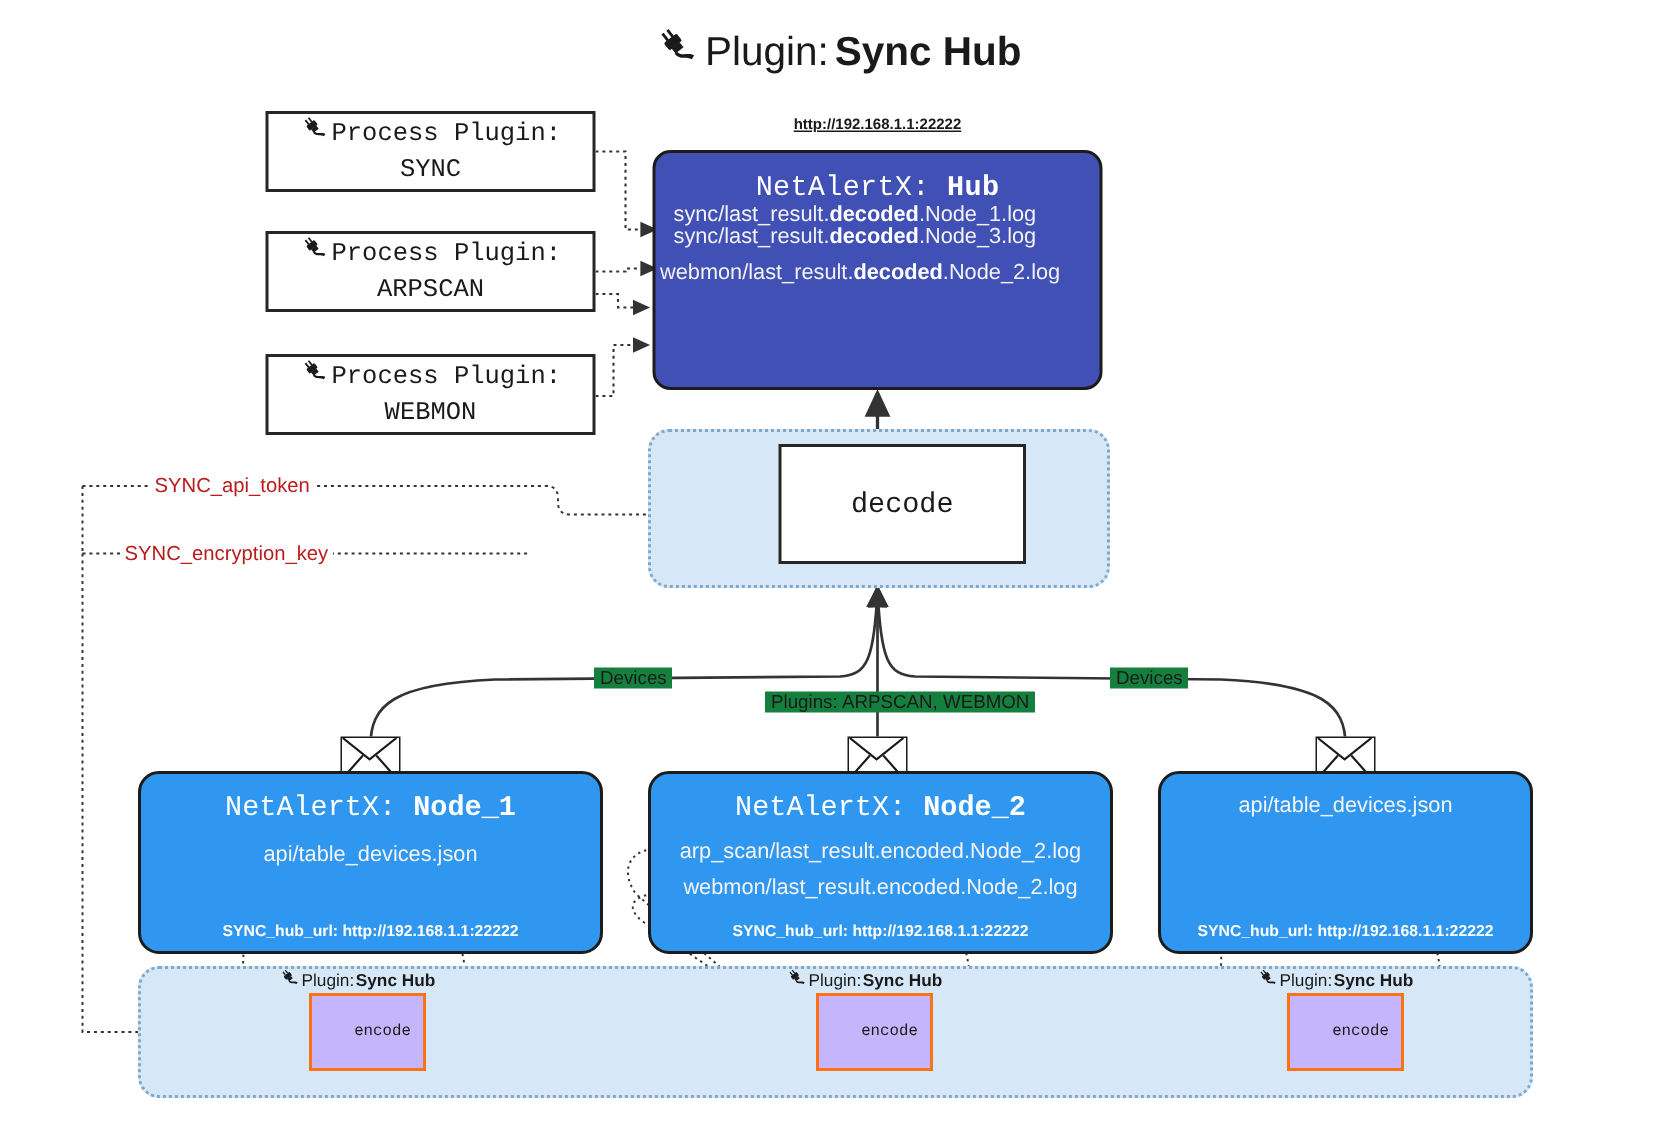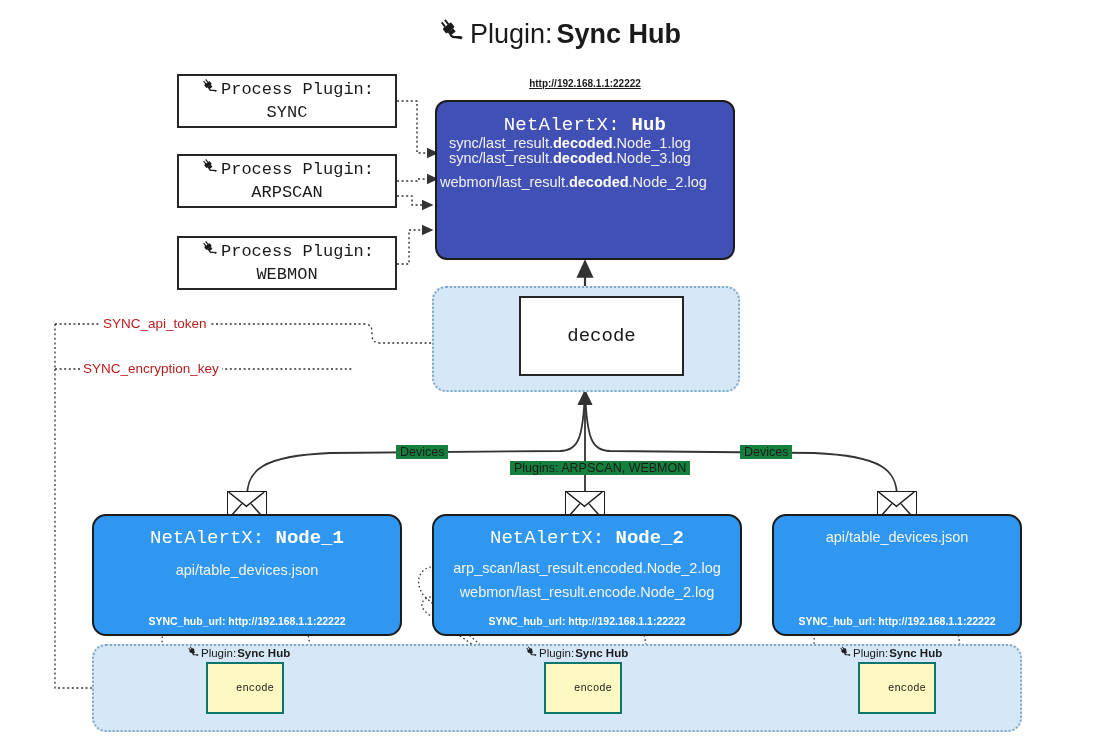--- a/index.html
+++ b/index.html
@@ -248,7 +248,7 @@
       <b>Node_2</b>
     </div>
     <div class="node-line" style="margin-top:11px;">arp_scan/last_result.encoded.Node_2.log</div>
-    <div class="node-line" style="margin-top:8px;">webmon/last_result.encode.Node_2.log</div>
+    <div class="node-line" style="margin-top:8px;">webmon/last_result.encoded.Node_2.log</div>
     <div class="node-url">SYNC_hub_url: http://192.168.1.1:22222</div>
   </div>
 

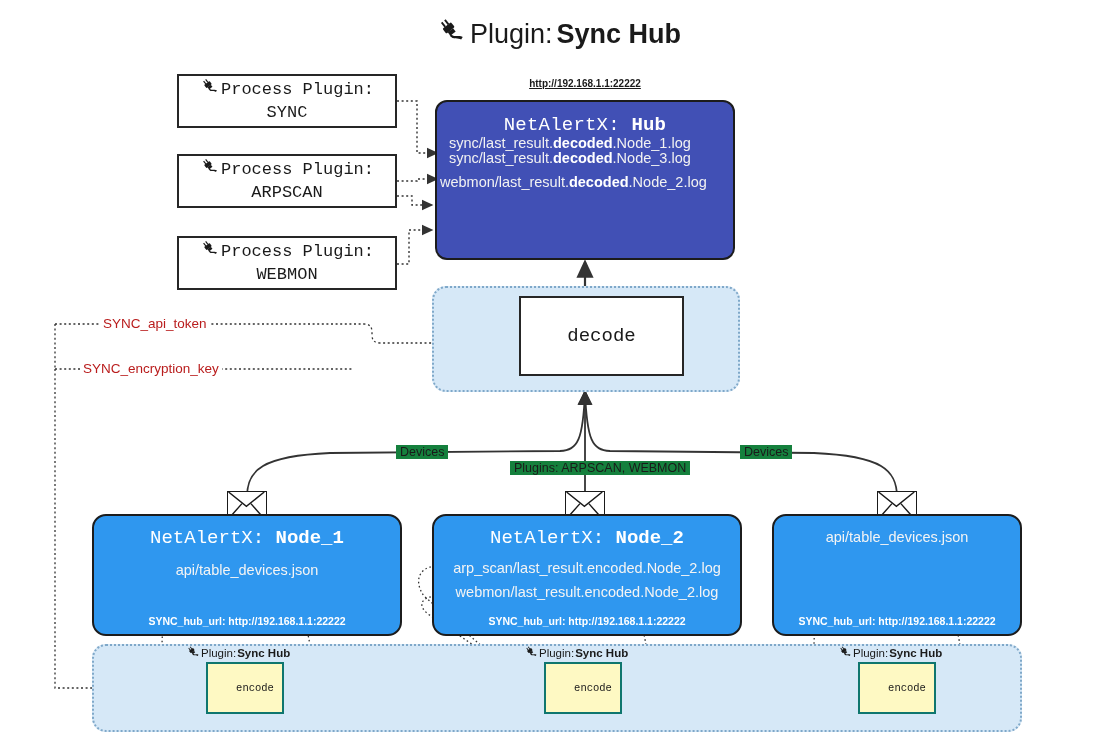--- a/index.html
+++ b/index.html
@@ -60,7 +60,7 @@
 
   
   #encode-group{background:#d6e8f7;border:2px dotted #7fa8c9;border-radius:14px;}
-  .encode-box{background:#fef9c3;border:2px solid #0f766e;
+  .encode-box{background:#c4b5fd;border:2px solid #f97316;
               font-family:"Liberation Mono","DejaVu Sans Mono",monospace;
               font-size:10.5px;color:#1a1a1a;
               display:flex;align-items:center;justify-content:center;padding-left:20px;}

